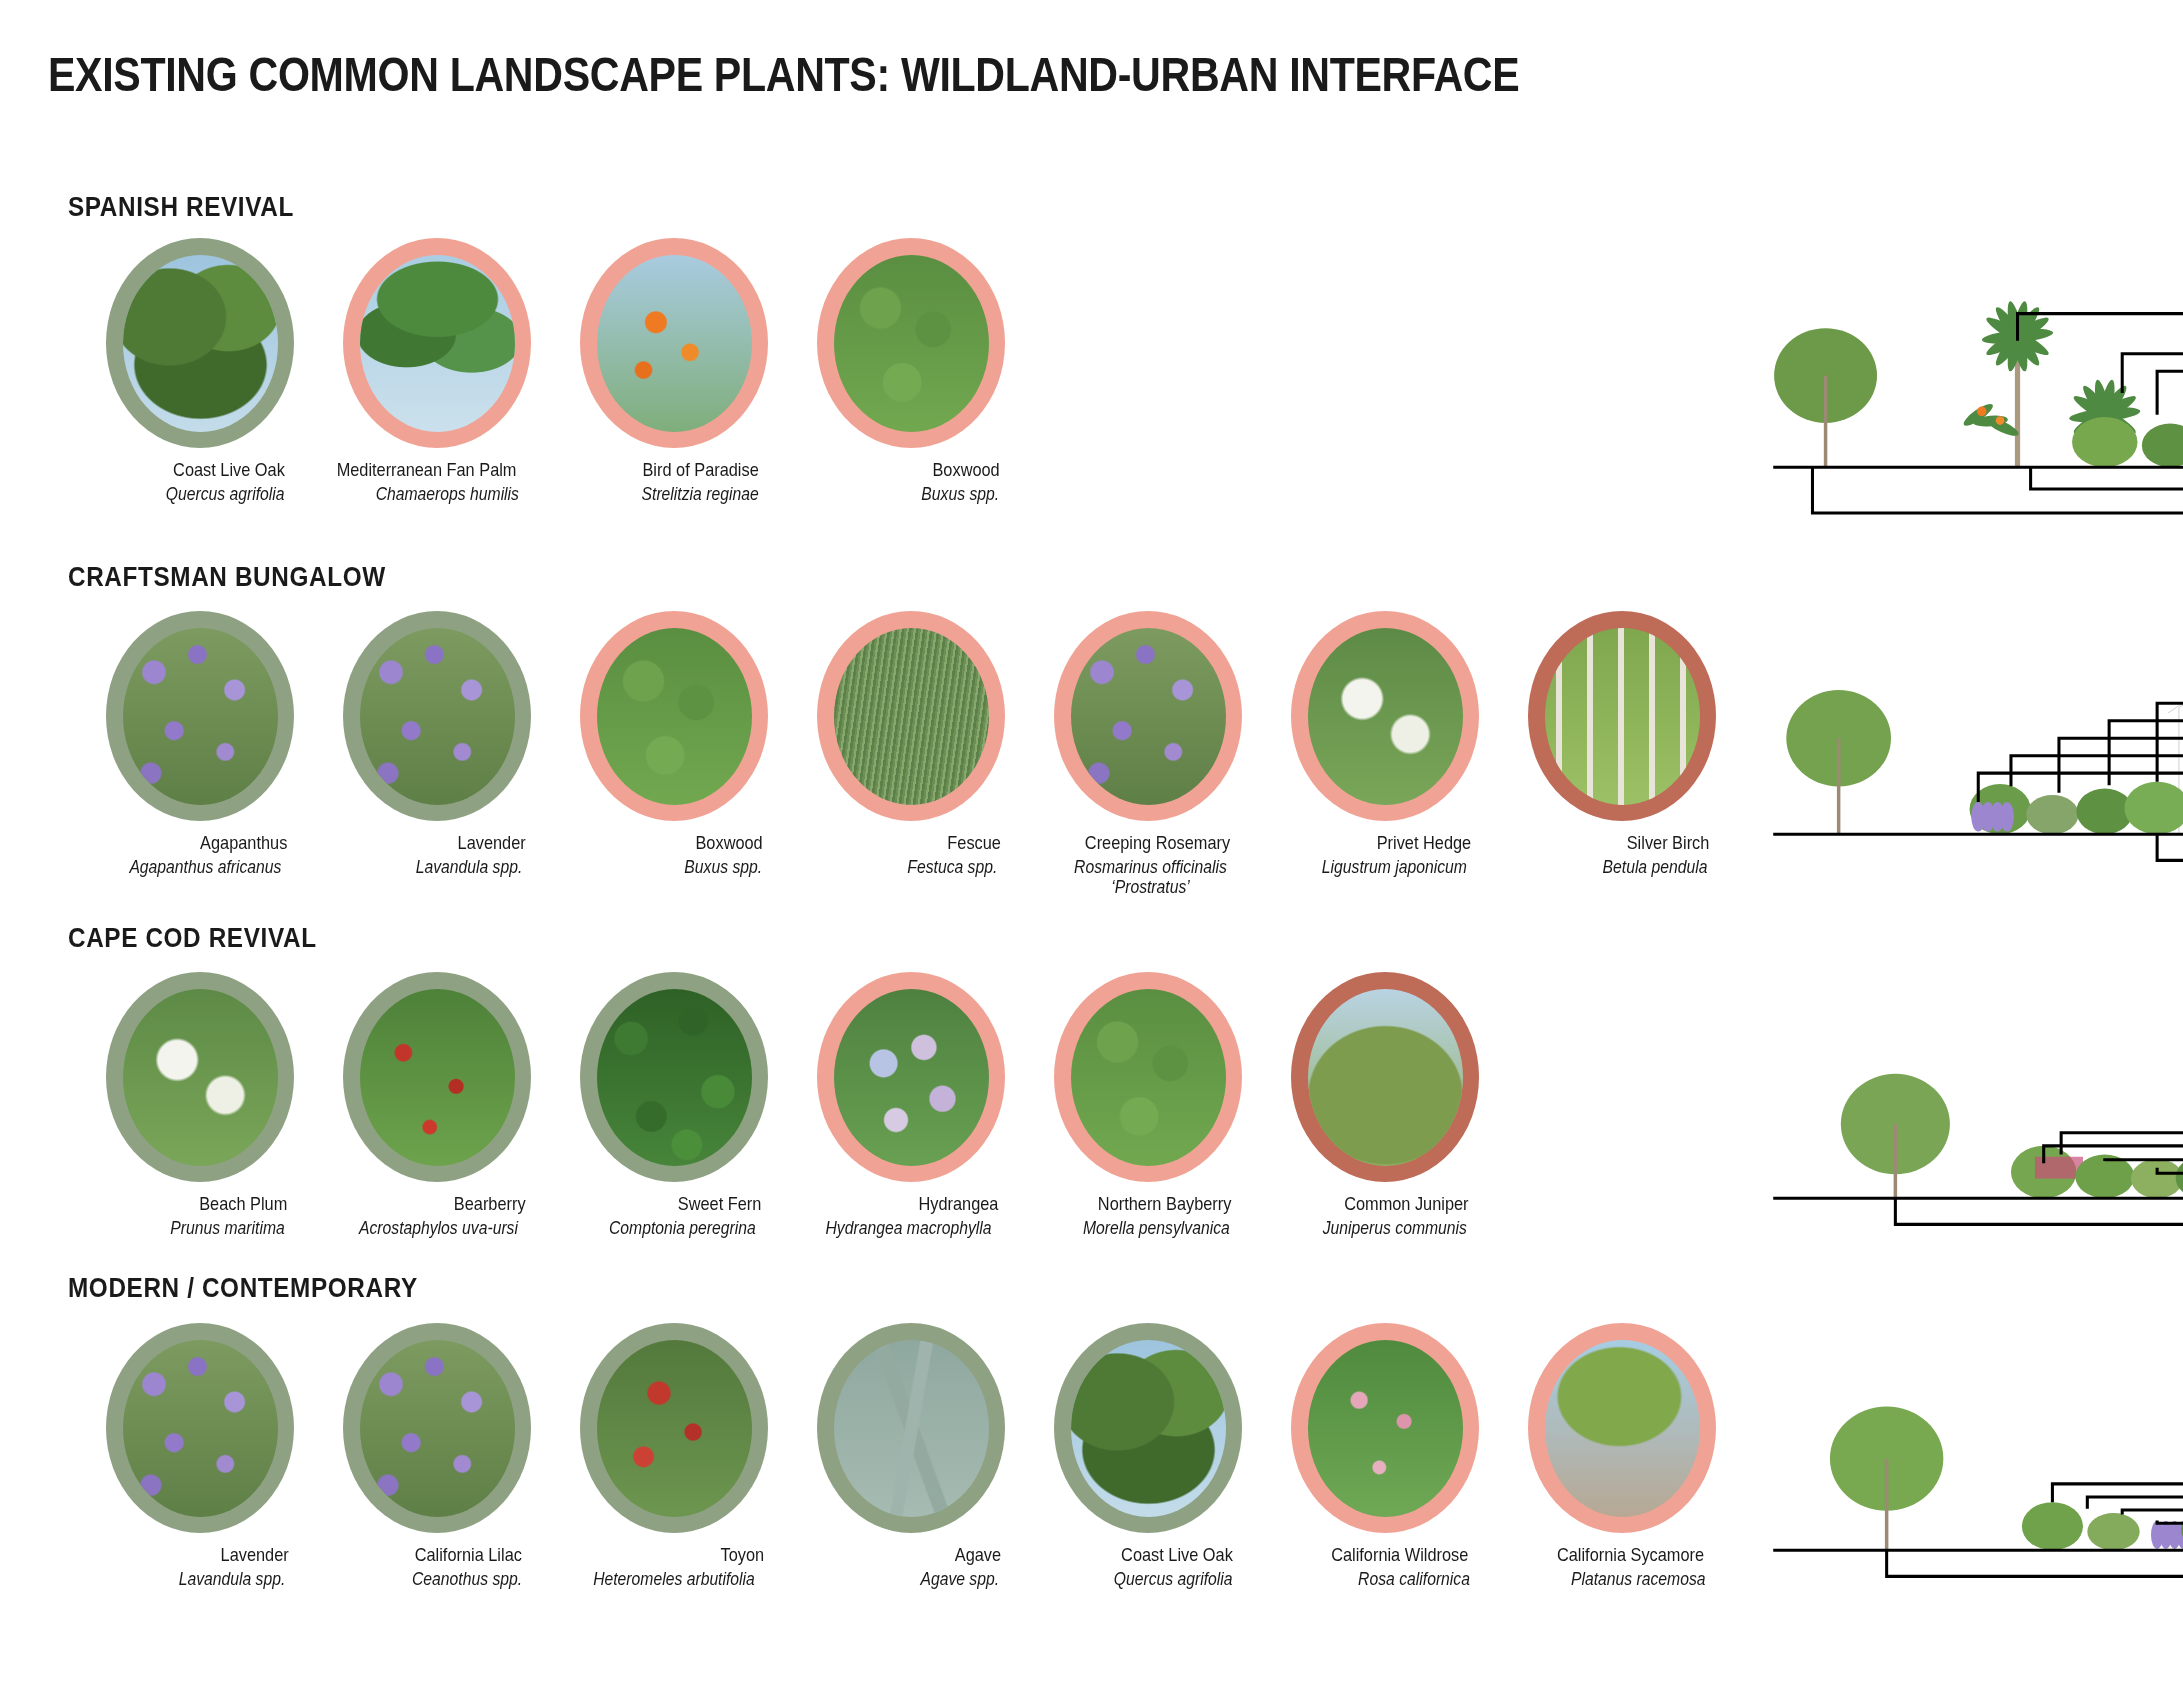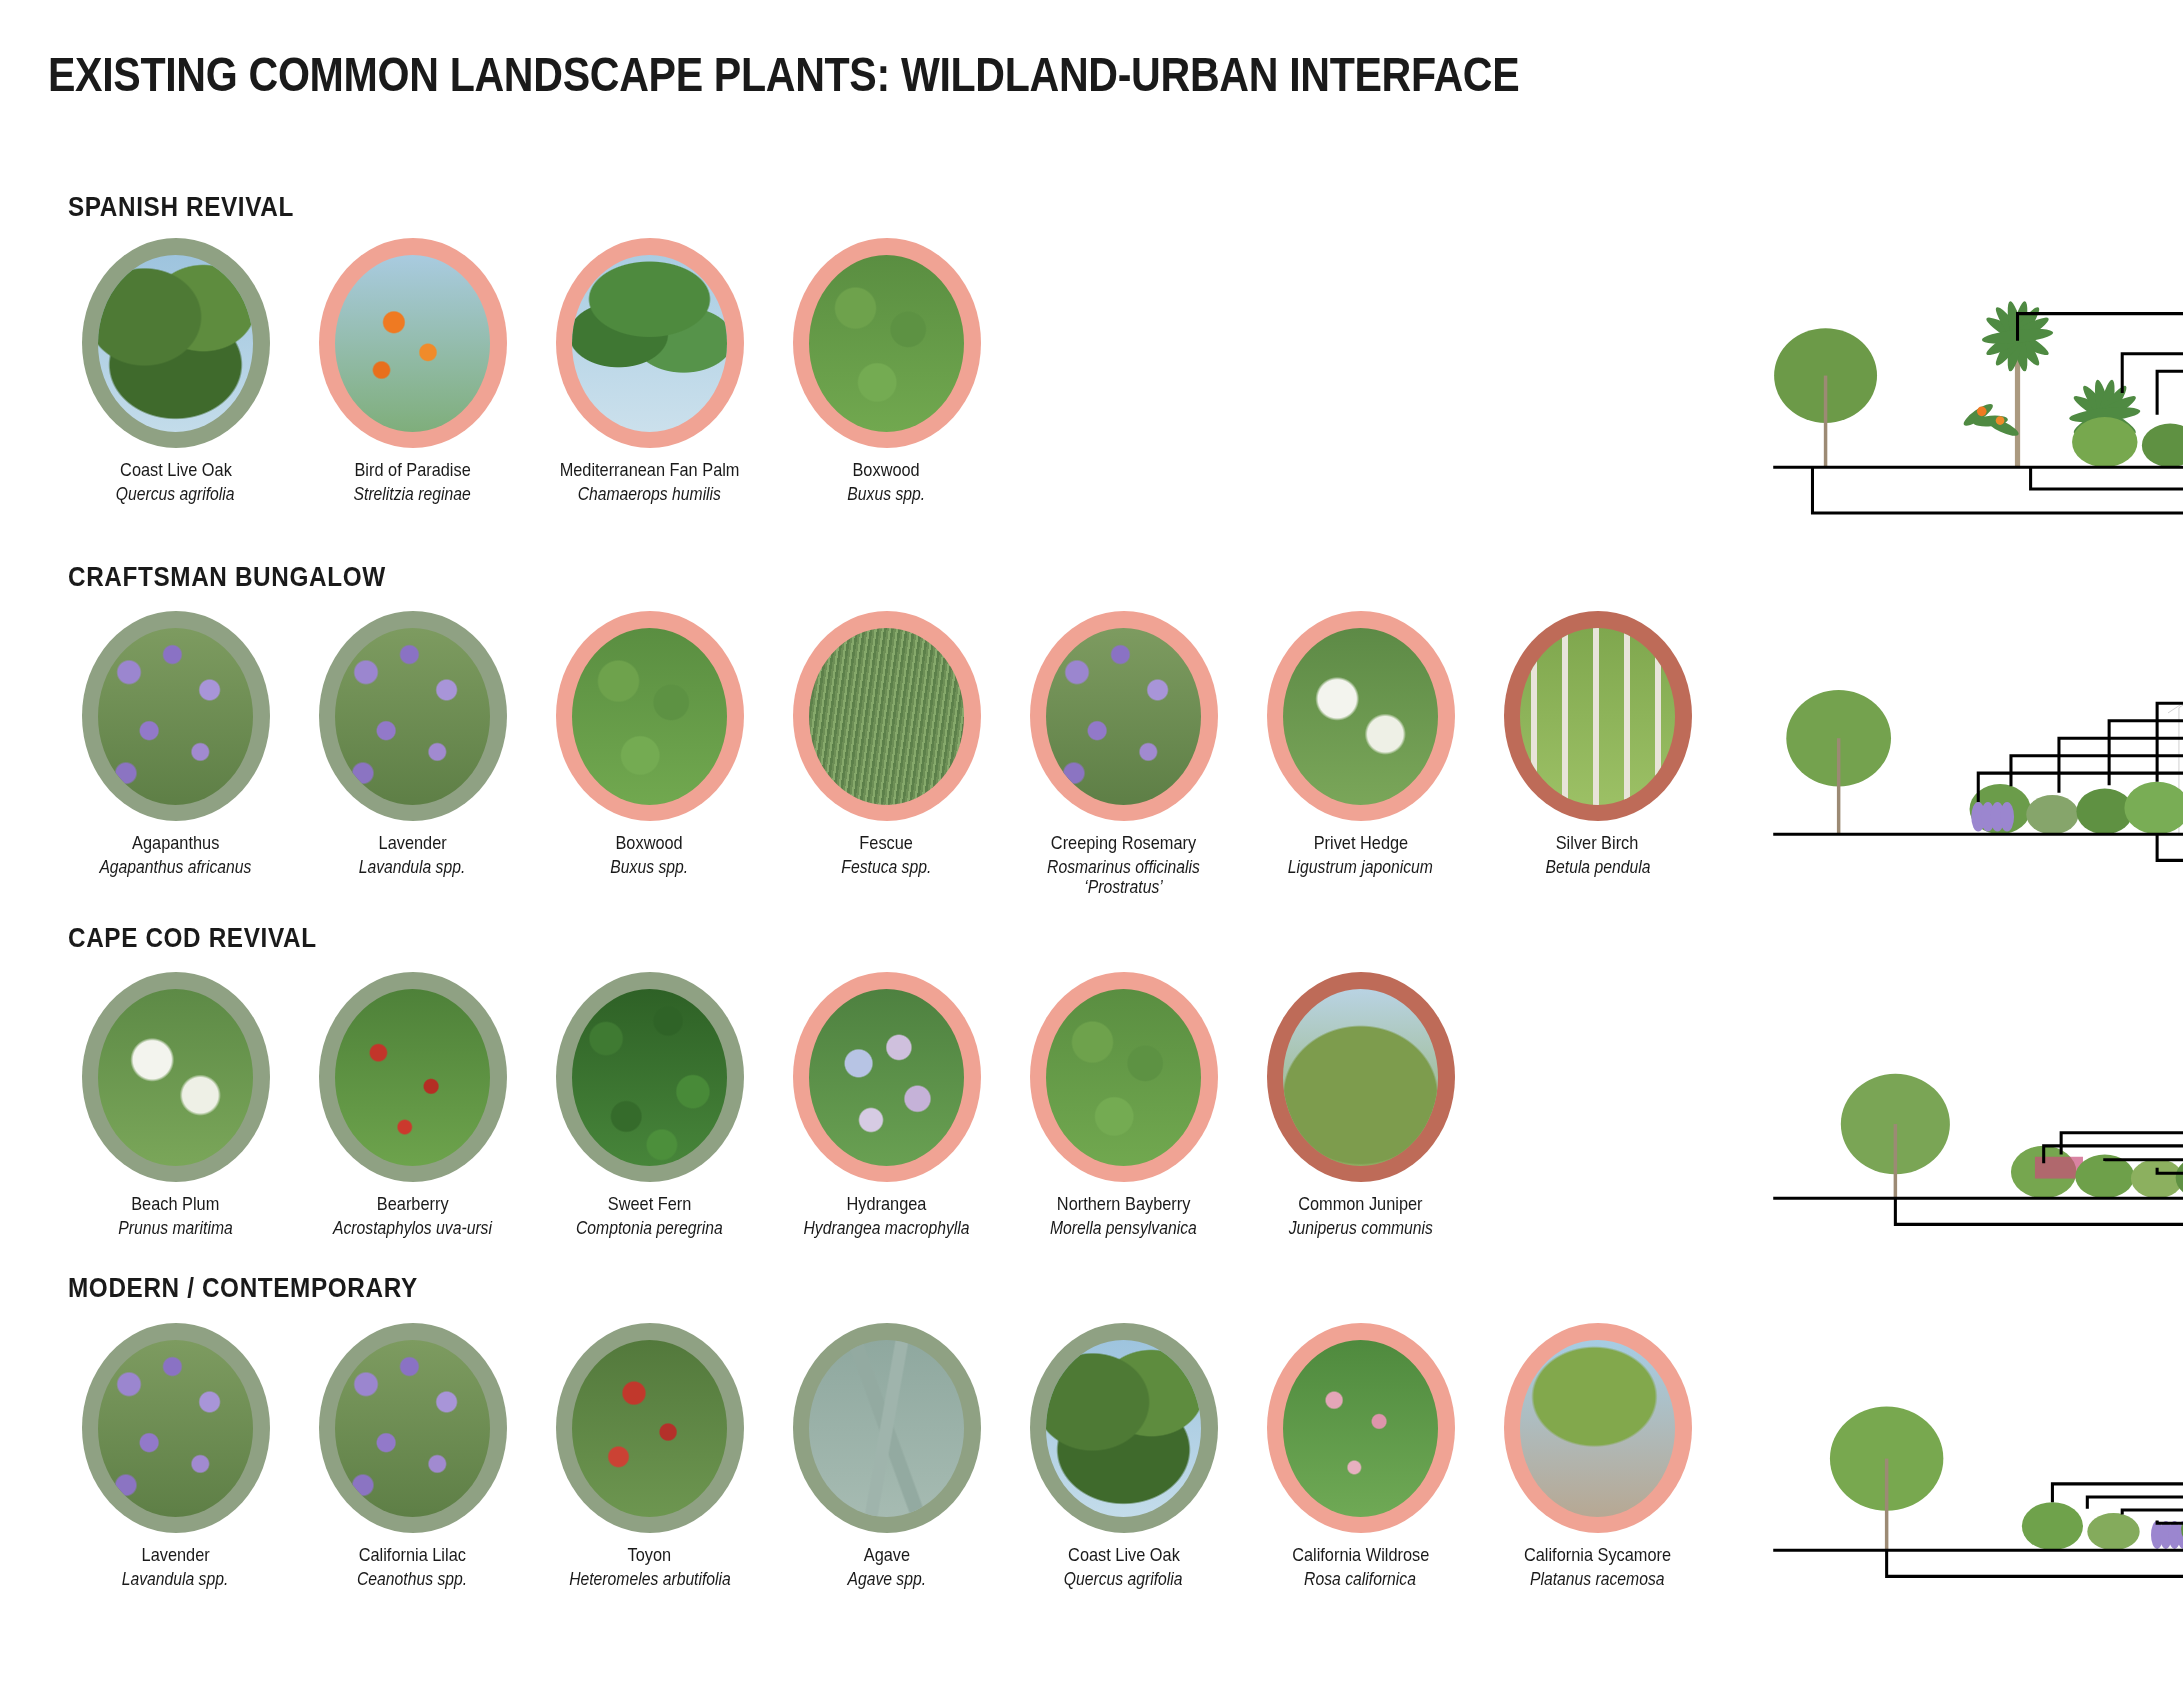--- a/index.html
+++ b/index.html
@@ -42,7 +42,7 @@
     transform: scaleX(0.9); transform-origin: left center; white-space: nowrap;
   }
   .plant-row { position: absolute; left: 57px; width: 1659px; display: flex; }
-  .plant-cell { width: 237px; display: flex; flex-direction: column; align-items: center; }
+  .plant-cell { width: 237px; display: flex; flex-direction: column; align-items: flex-end; }
   .plant-oval {
     width: 188px; height: 210px; border-radius: 50%;
     display: flex; align-items: center; justify-content: center;

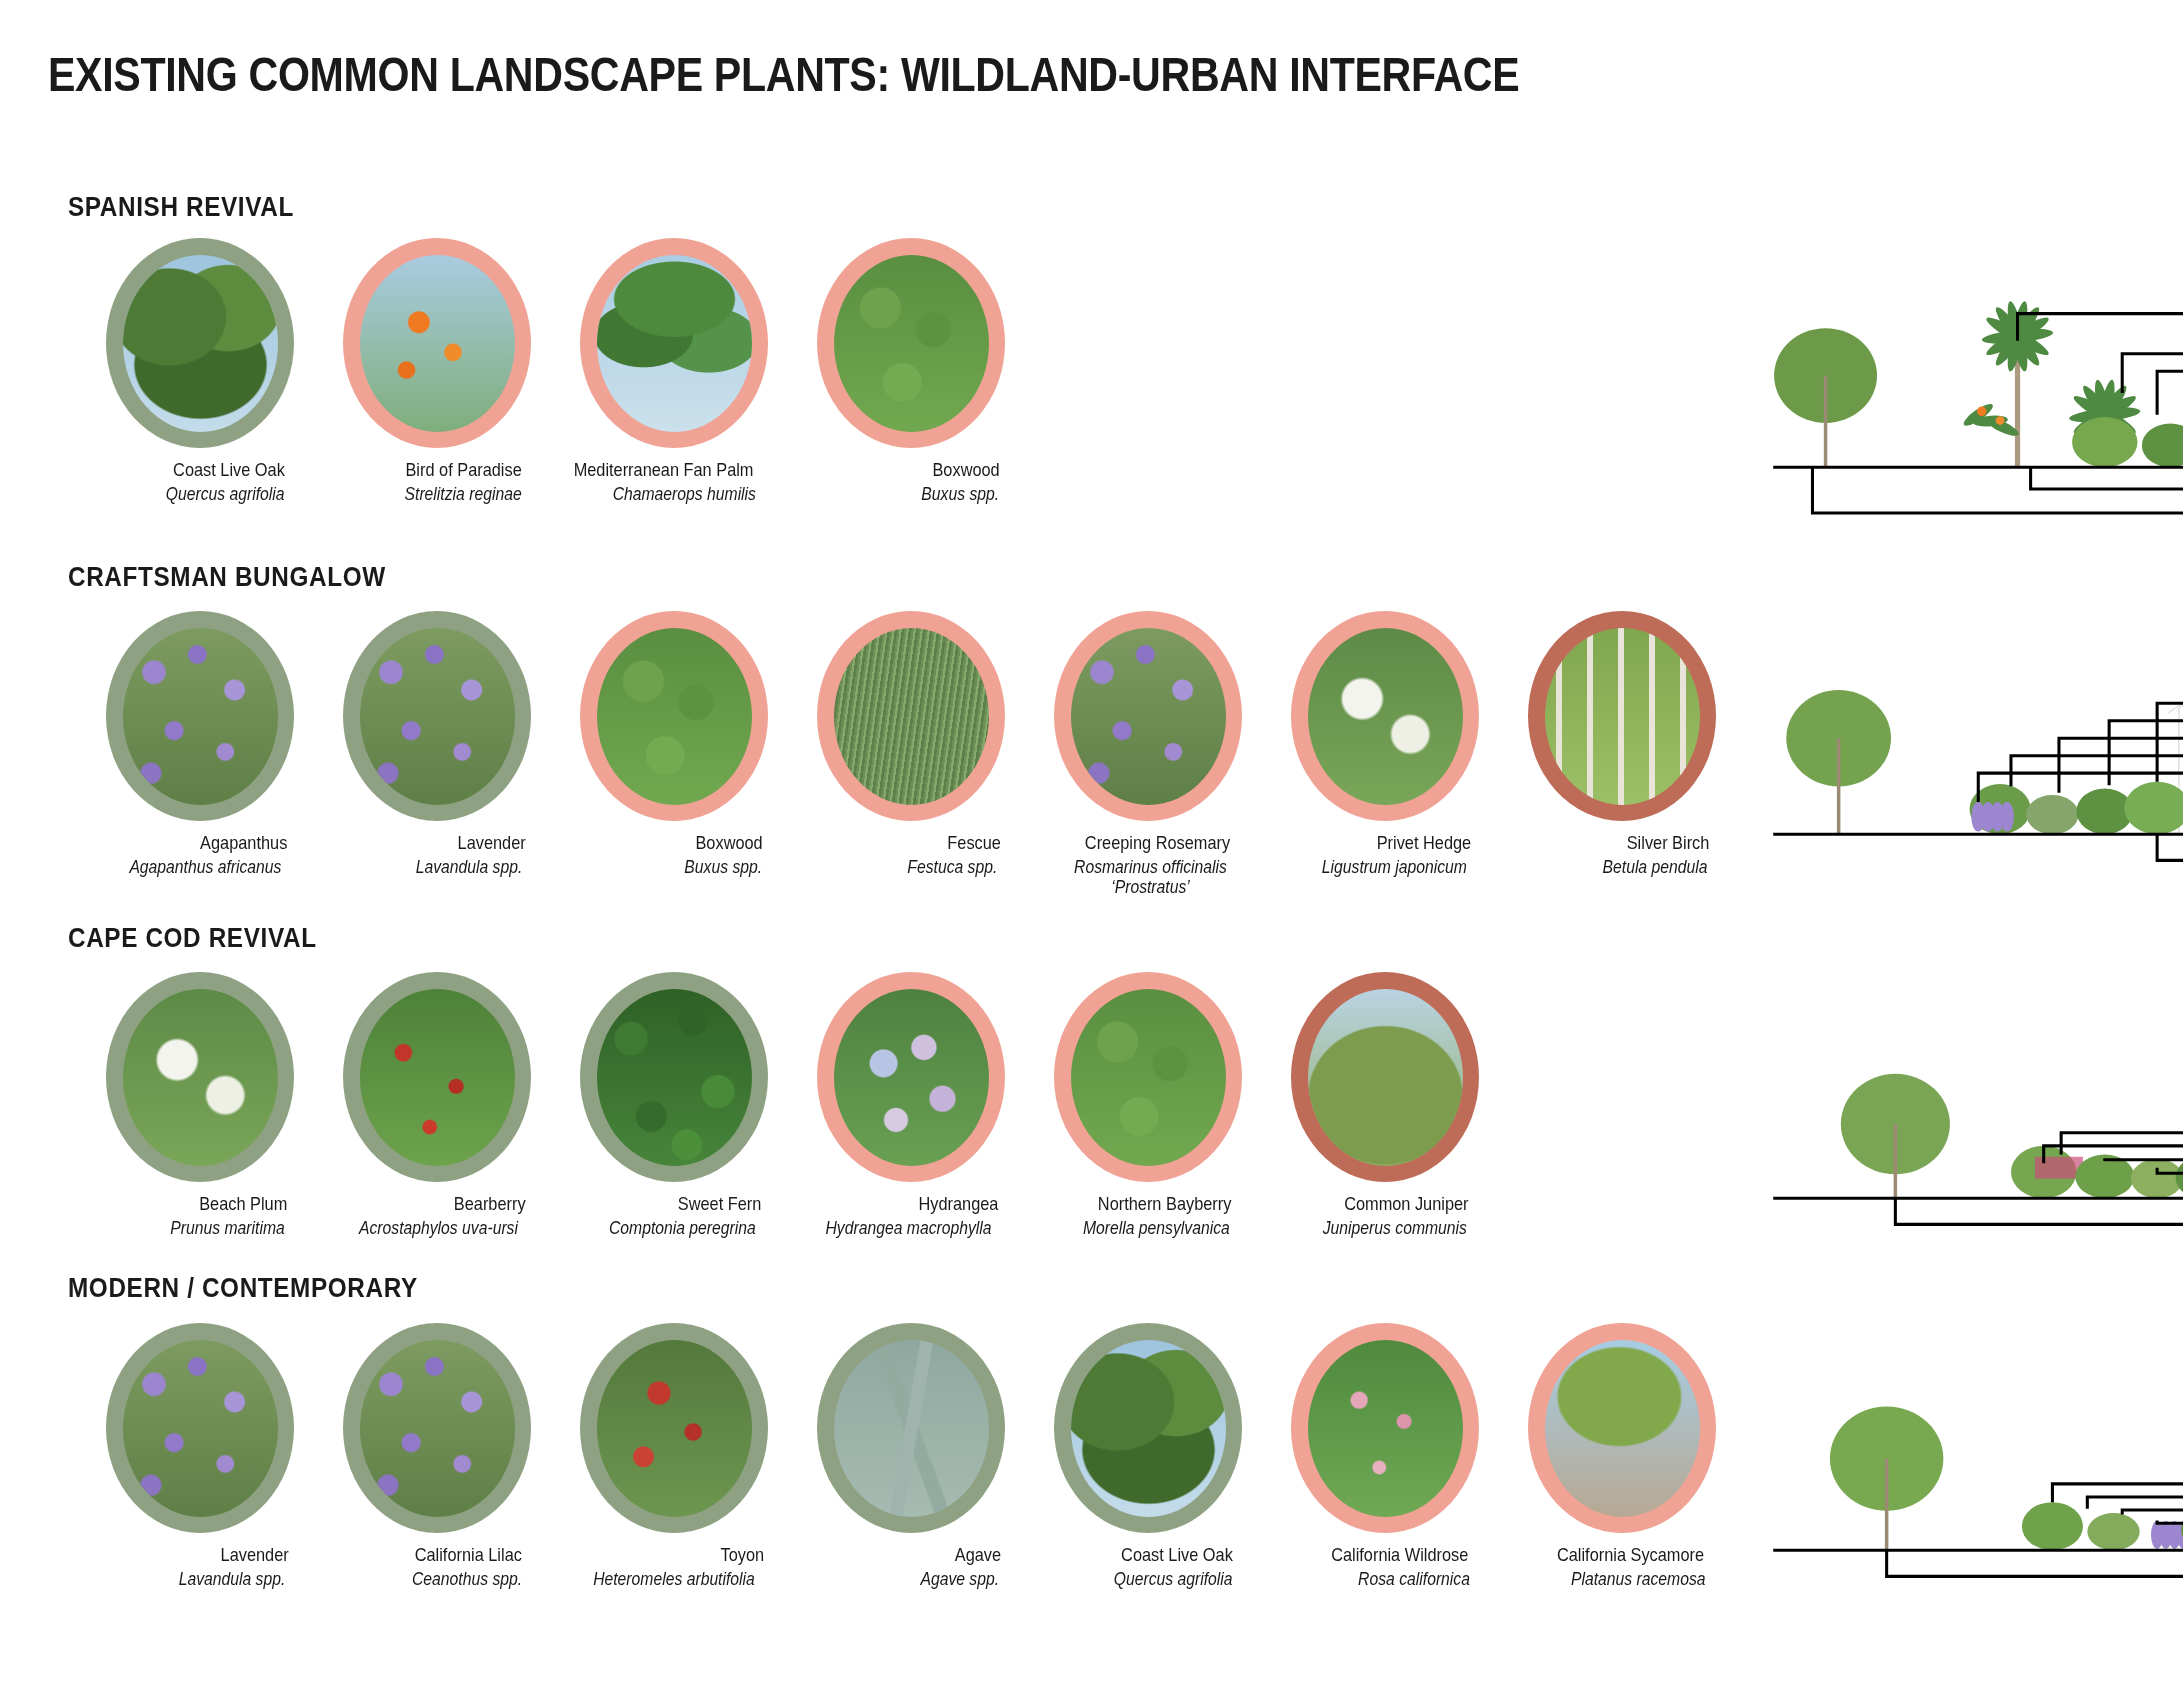--- a/index.html
+++ b/index.html
@@ -210,20 +210,20 @@
         <div class="plant-cell">
           <div class="plant-oval" style="background: rgb(240, 163, 148);">
             <div class="plant-photo">
+              <div class="tex palm"></div>
+            </div>
+          </div>
+          <div class="plant-name">Mediterranean Fan Palm</div>
+          <div class="plant-sci">Chamaerops humilis</div>
+        </div>
+        <div class="plant-cell">
+          <div class="plant-oval" style="background: rgb(240, 163, 148);">
+            <div class="plant-photo">
               <div class="tex orange"></div>
             </div>
           </div>
           <div class="plant-name">Bird of Paradise</div>
           <div class="plant-sci">Strelitzia reginae</div>
-        </div>
-        <div class="plant-cell">
-          <div class="plant-oval" style="background: rgb(240, 163, 148);">
-            <div class="plant-photo">
-              <div class="tex palm"></div>
-            </div>
-          </div>
-          <div class="plant-name">Mediterranean Fan Palm</div>
-          <div class="plant-sci">Chamaerops humilis</div>
         </div>
         <div class="plant-cell">
           <div class="plant-oval" style="background: rgb(240, 163, 148);">

